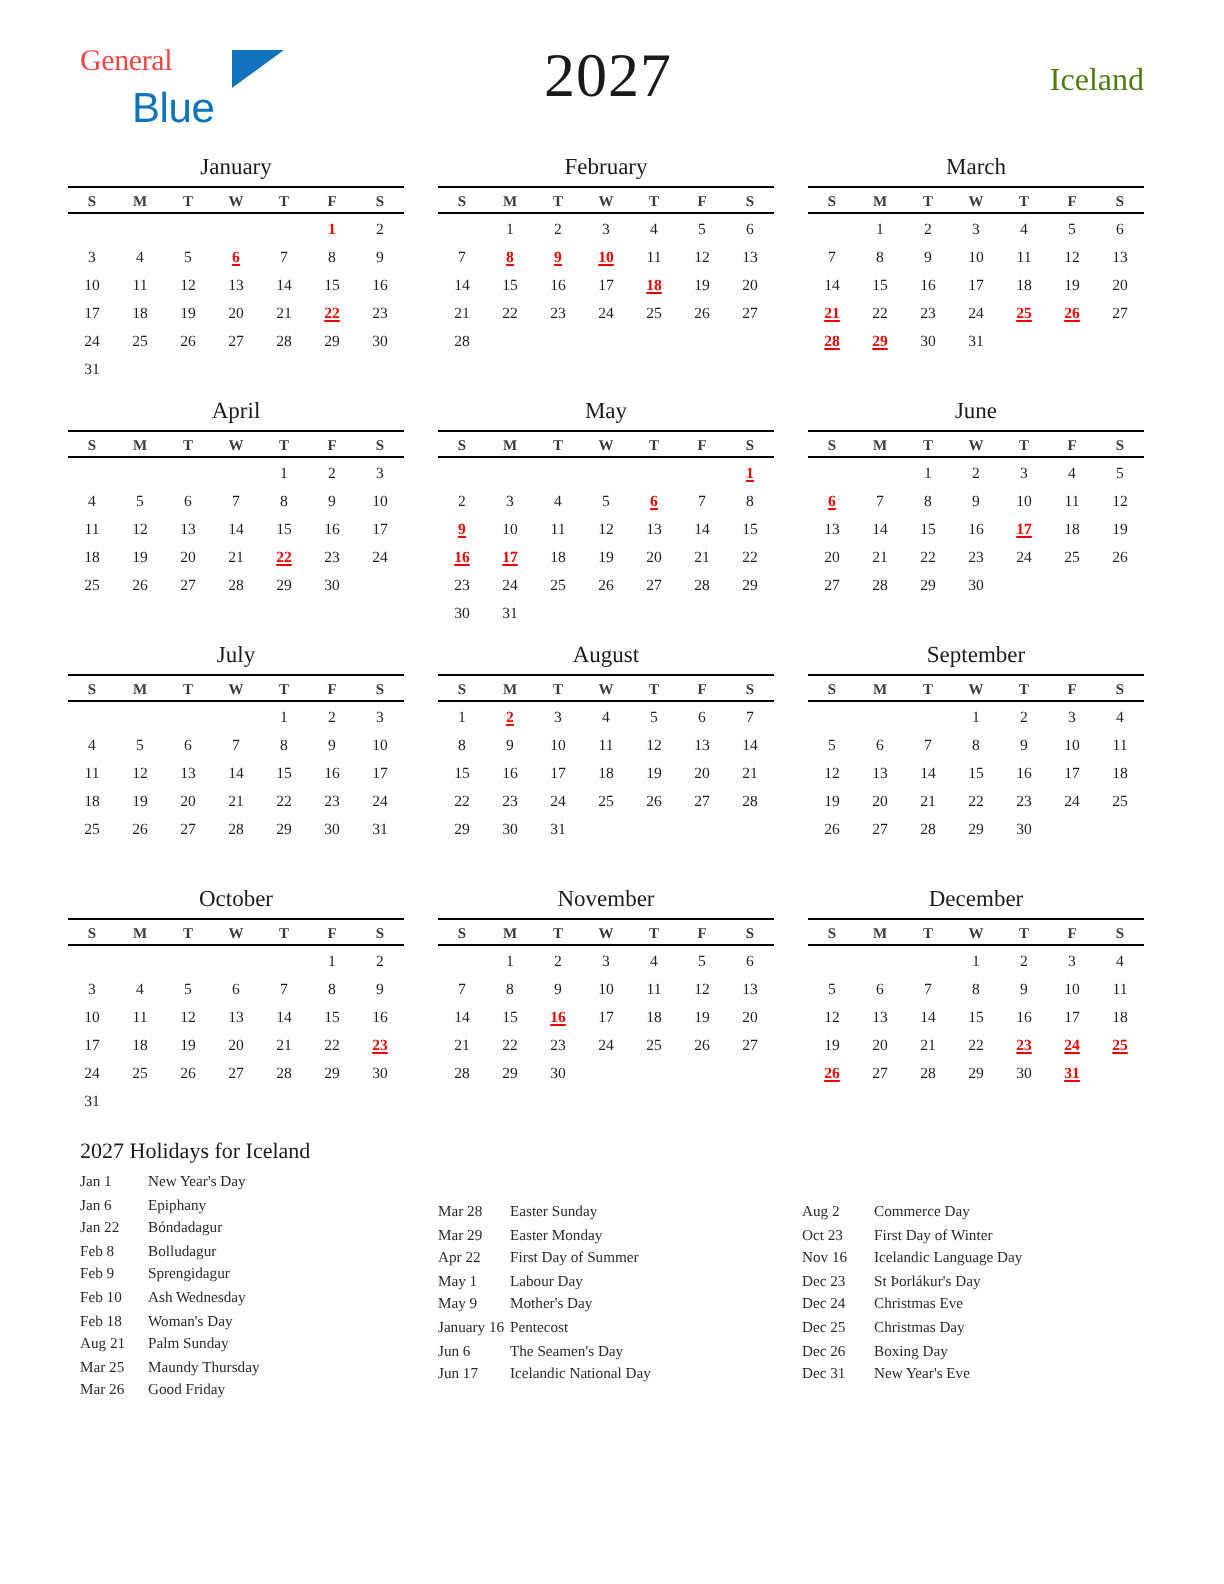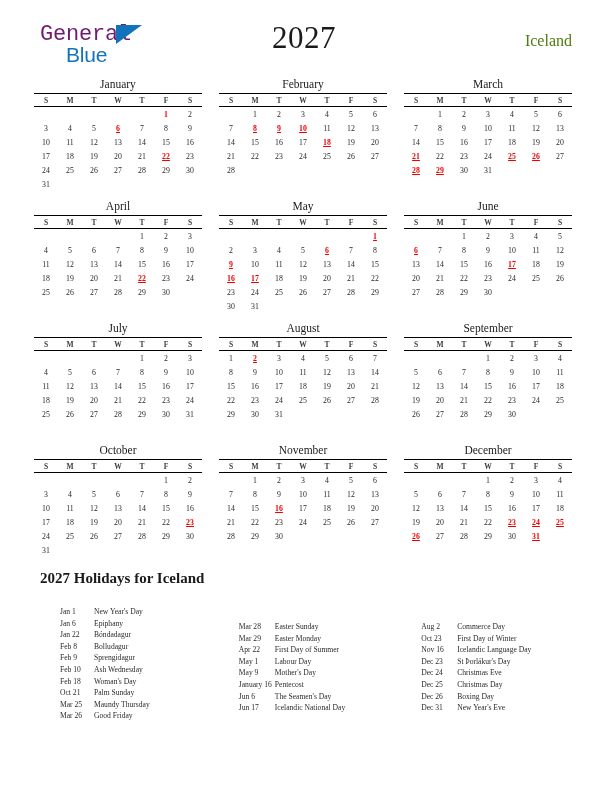--- a/index.html
+++ b/index.html
@@ -35,10 +35,10 @@
     position: absolute;
     left: 0;
     top: 0;
-    font-family: Liberation Mono, monospace;
-    font-size: 22px;
+    font-family: Liberation Serif, serif;
+    font-size: 15px;
     letter-spacing: -0.2px;
-    color: #701a75;
+    color: #ef4444;
     line-height: 1;
   }
   .logo-blue {

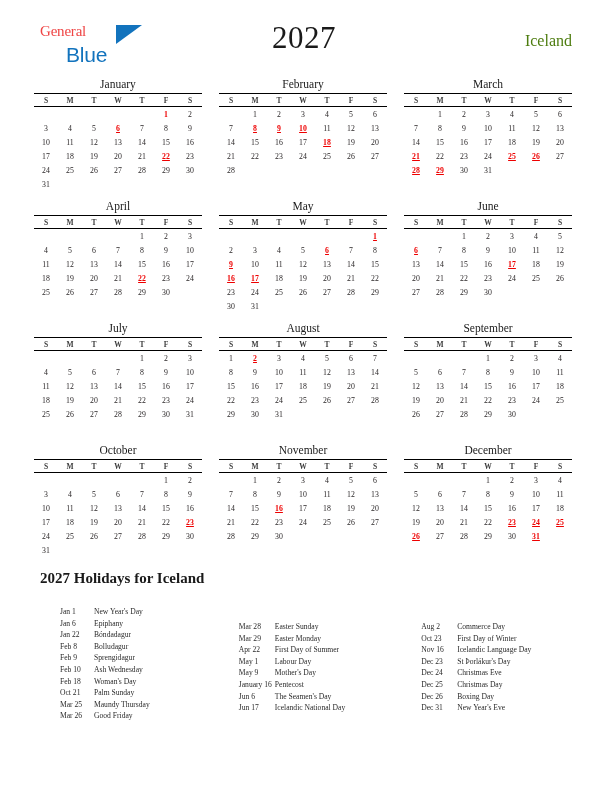--- a/index.html
+++ b/index.html
@@ -152,10 +152,10 @@
   }
   .holidays-title {
     font-family: "Liberation Serif", serif;
-    font-size: 15px;
-    font-weight: bold;
+    font-size: 11px;
+    font-weight: normal;
     color: #1a1a1a;
-    margin-bottom: 19px;
+    margin-bottom: 3px;
   }
   .holiday-cols {
     display: flex;

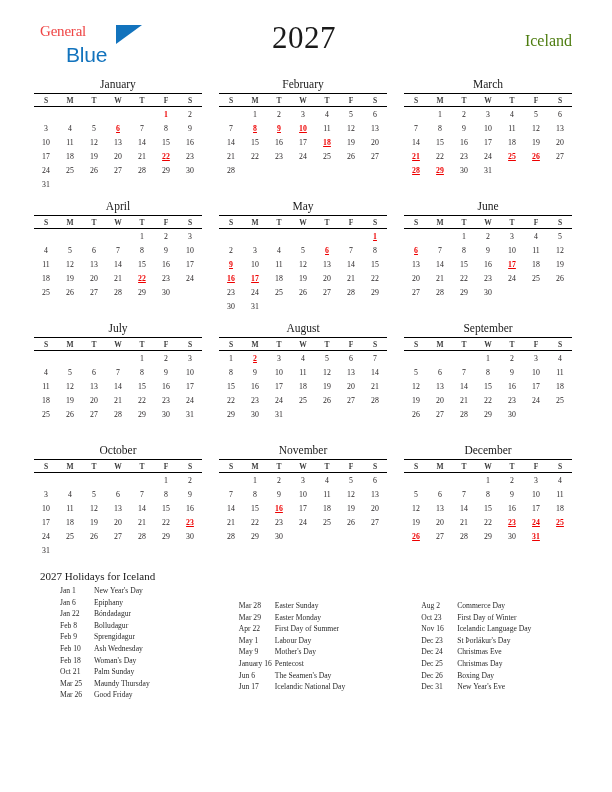--- a/index.html
+++ b/index.html
@@ -163,7 +163,6 @@
   }
   .holiday-col {
     width: 180px;
-    margin-left: 20px;
   }
   .holiday-col.col2 { width: 175px; }
   .holiday-item {

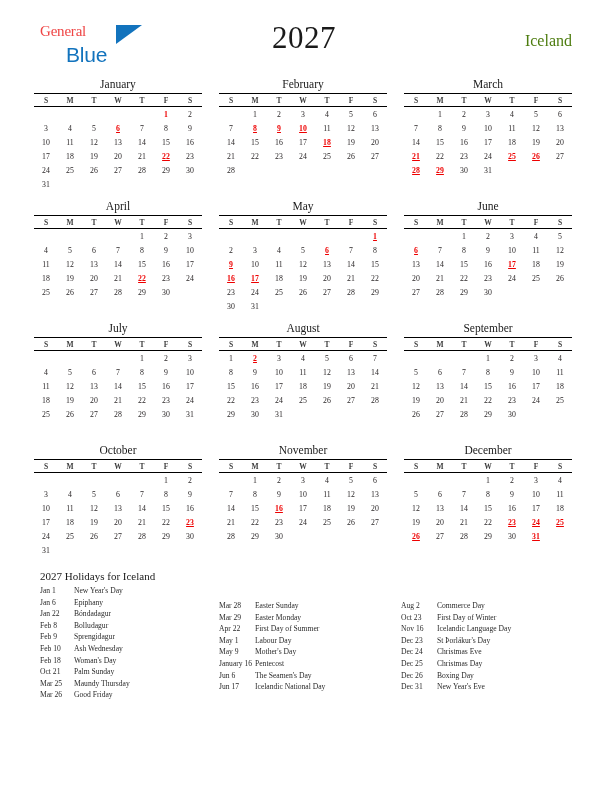--- a/index.html
+++ b/index.html
@@ -1024,7 +1024,7 @@
           <span class="holiday-name">Woman's Day</span>
         </div>
         <div class="holiday-item">
-          <span class="holiday-date">Oct 21</span>
+          <span class="holiday-date">Aug 21</span>
           <span class="holiday-name">Palm Sunday</span>
         </div>
         <div class="holiday-item">

